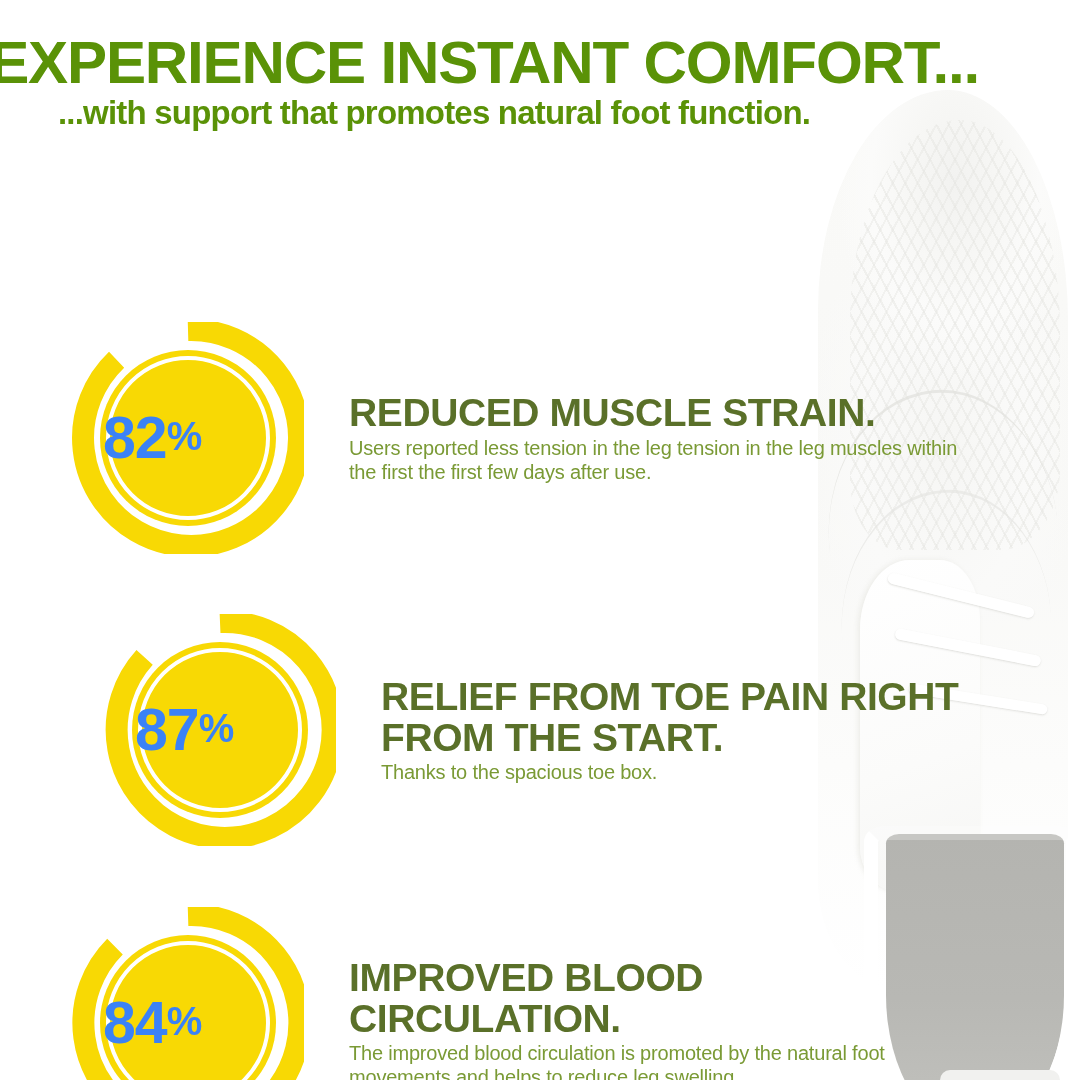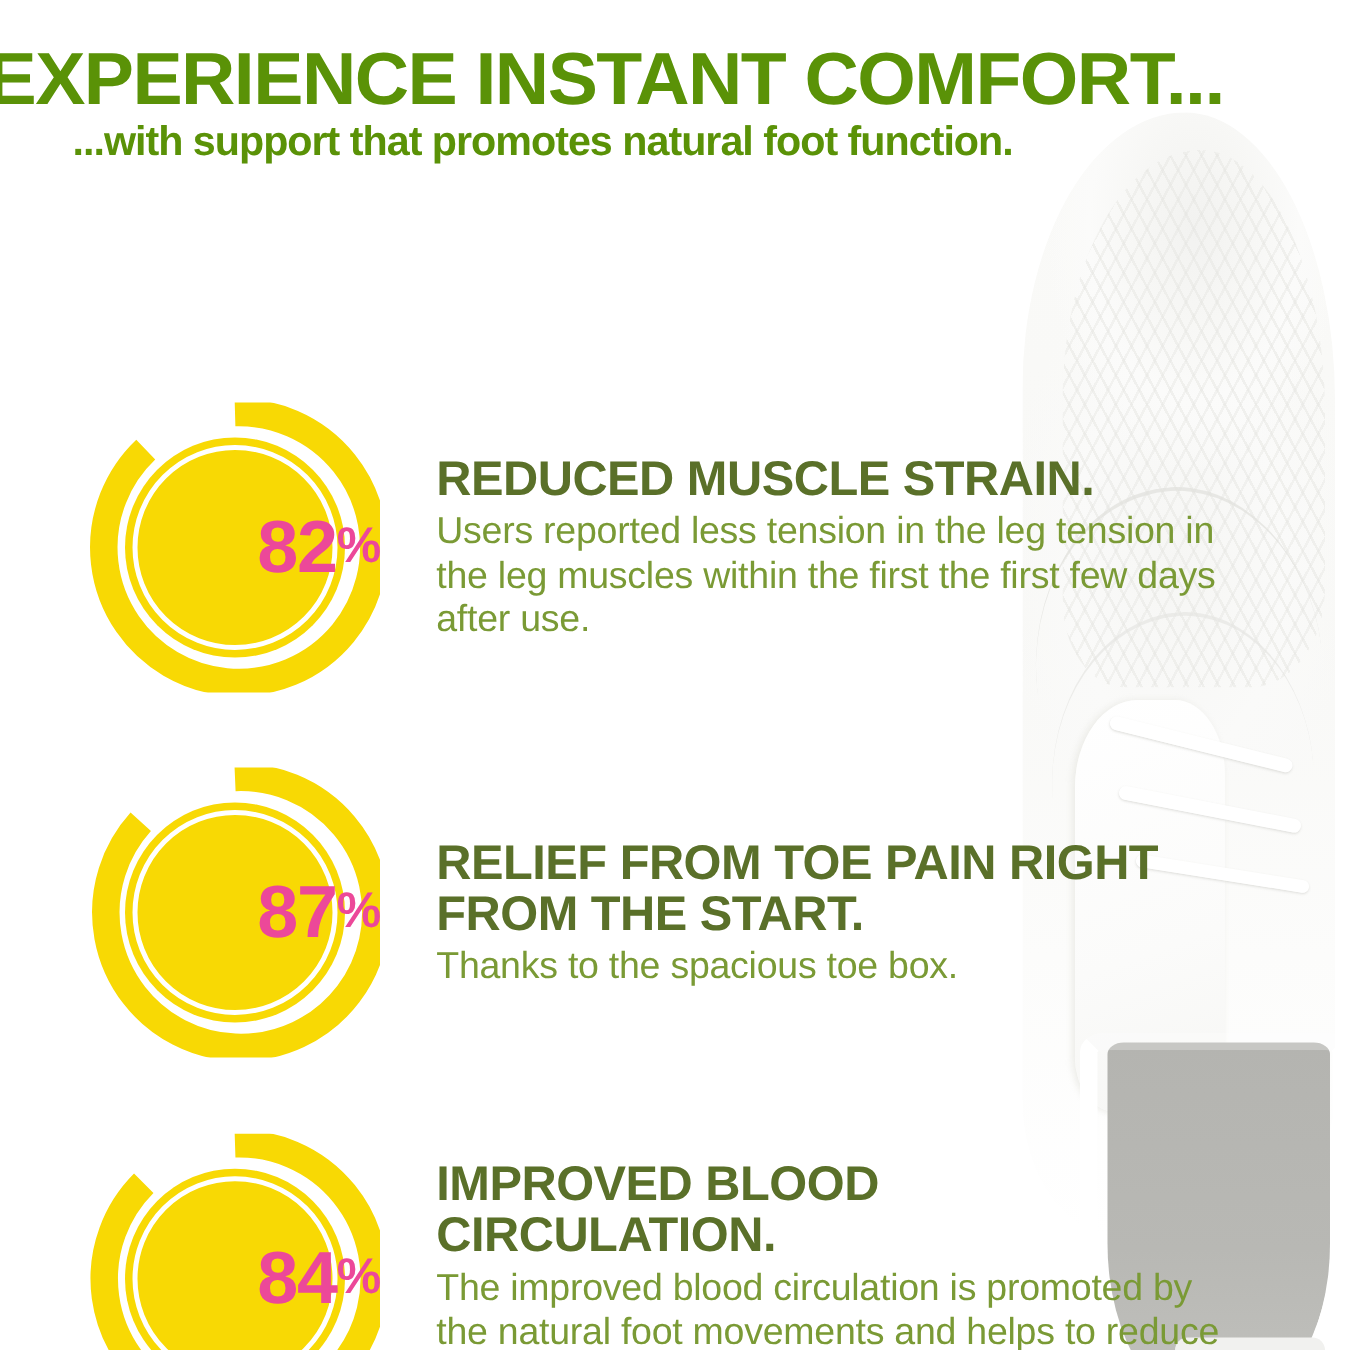--- a/index.html
+++ b/index.html
@@ -147,8 +147,8 @@
     position:absolute;
     left:0; right:0; top:50%;
     transform:translateY(-50%);
-    text-align:right;
-    color:#ec4899;
+    text-align:left;
+    color:#3b82f6;
     font-size:59px;
     font-weight:bold;
     letter-spacing:-1px;

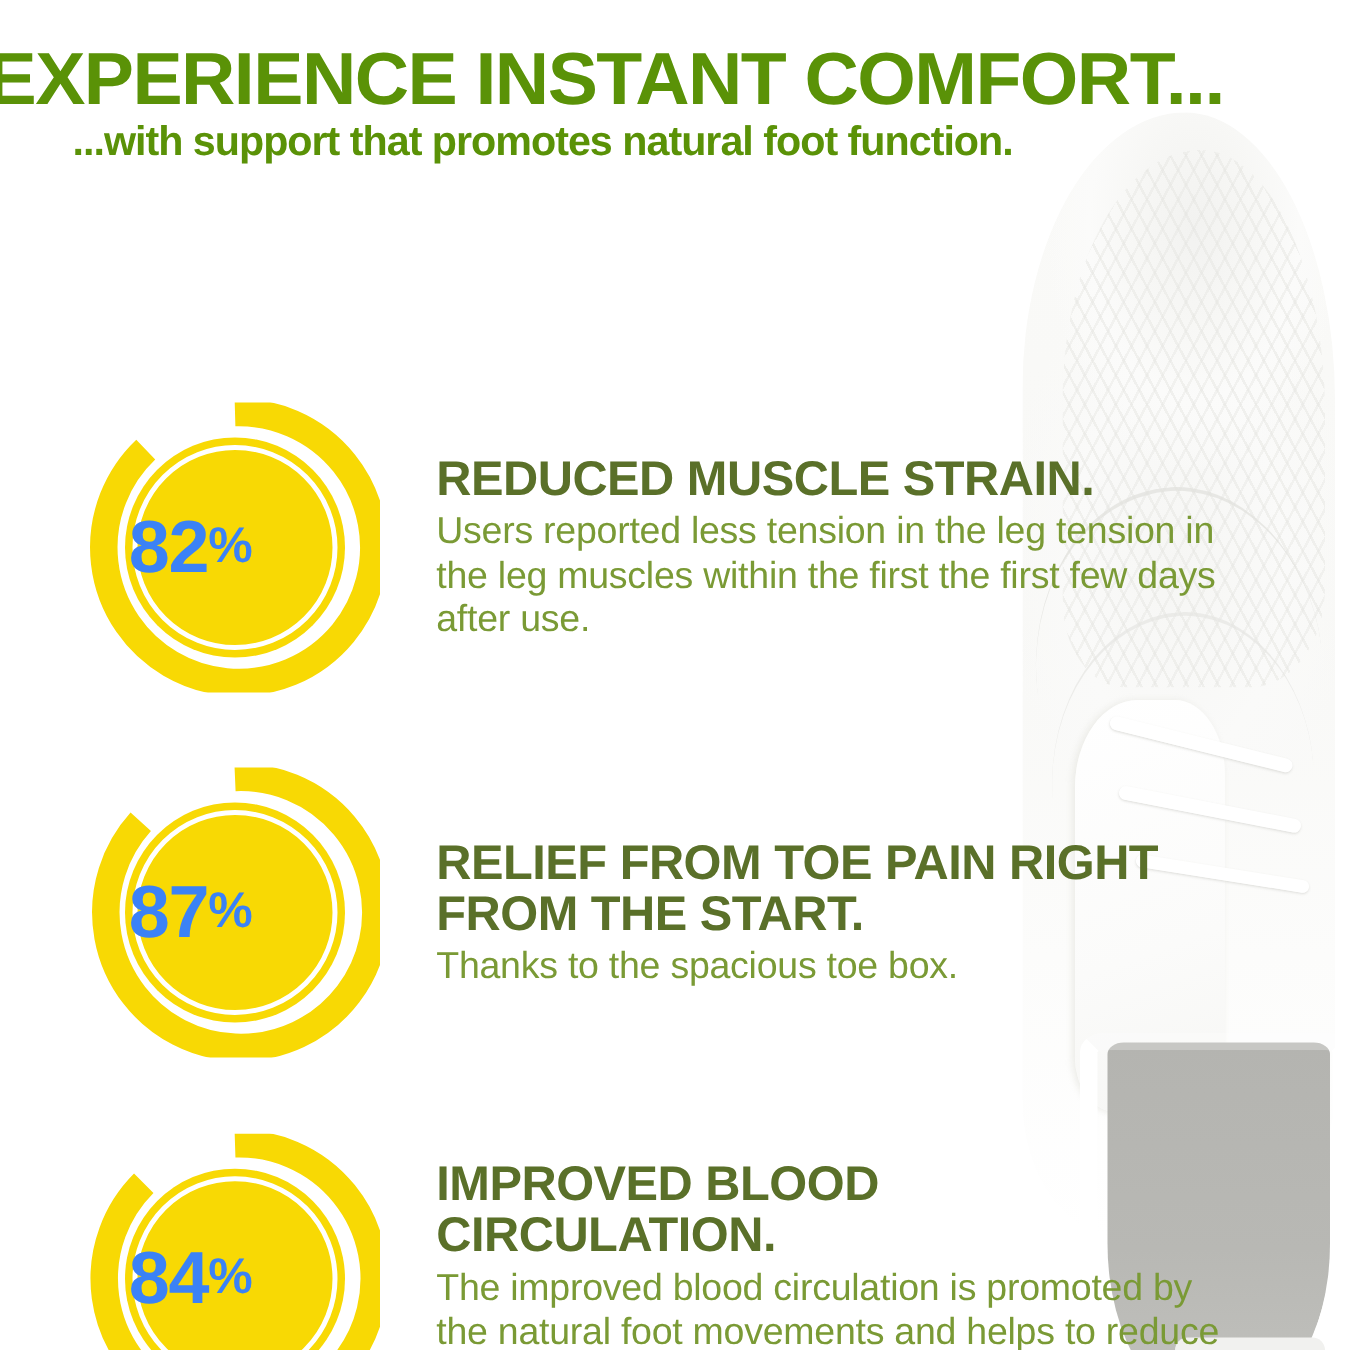--- a/index.html
+++ b/index.html
@@ -176,7 +176,7 @@
   }
   .stat-body{
     color:#7a9a35;
-    font-size:30px;
+    font-size:20px;
     line-height:1.19;
     letter-spacing:-0.2px;
   }

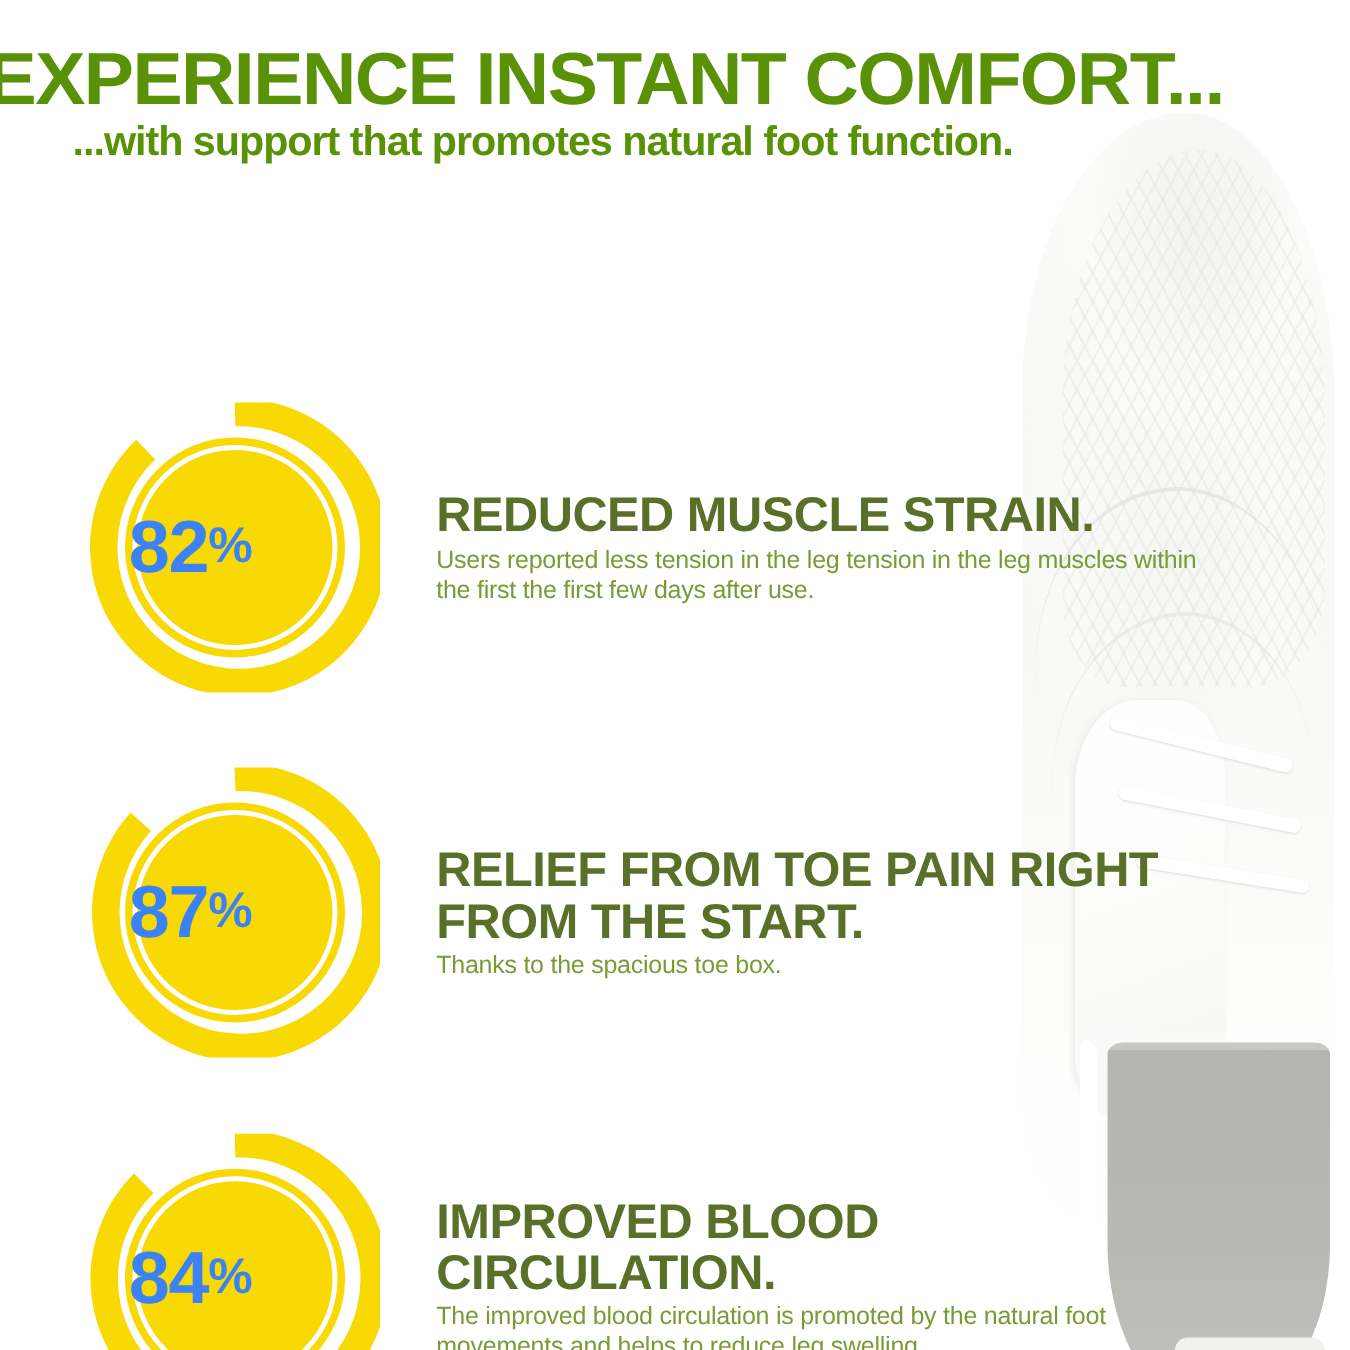--- a/index.html
+++ b/index.html
@@ -133,7 +133,7 @@
     align-items:center;
   }
   #row-0{ top:192px; }
-  #row-1{ top:484px; }
+  #row-1{ top:484px;padding-left:32px; }
   #row-2{ top:777px; }
 
   .gauge{

